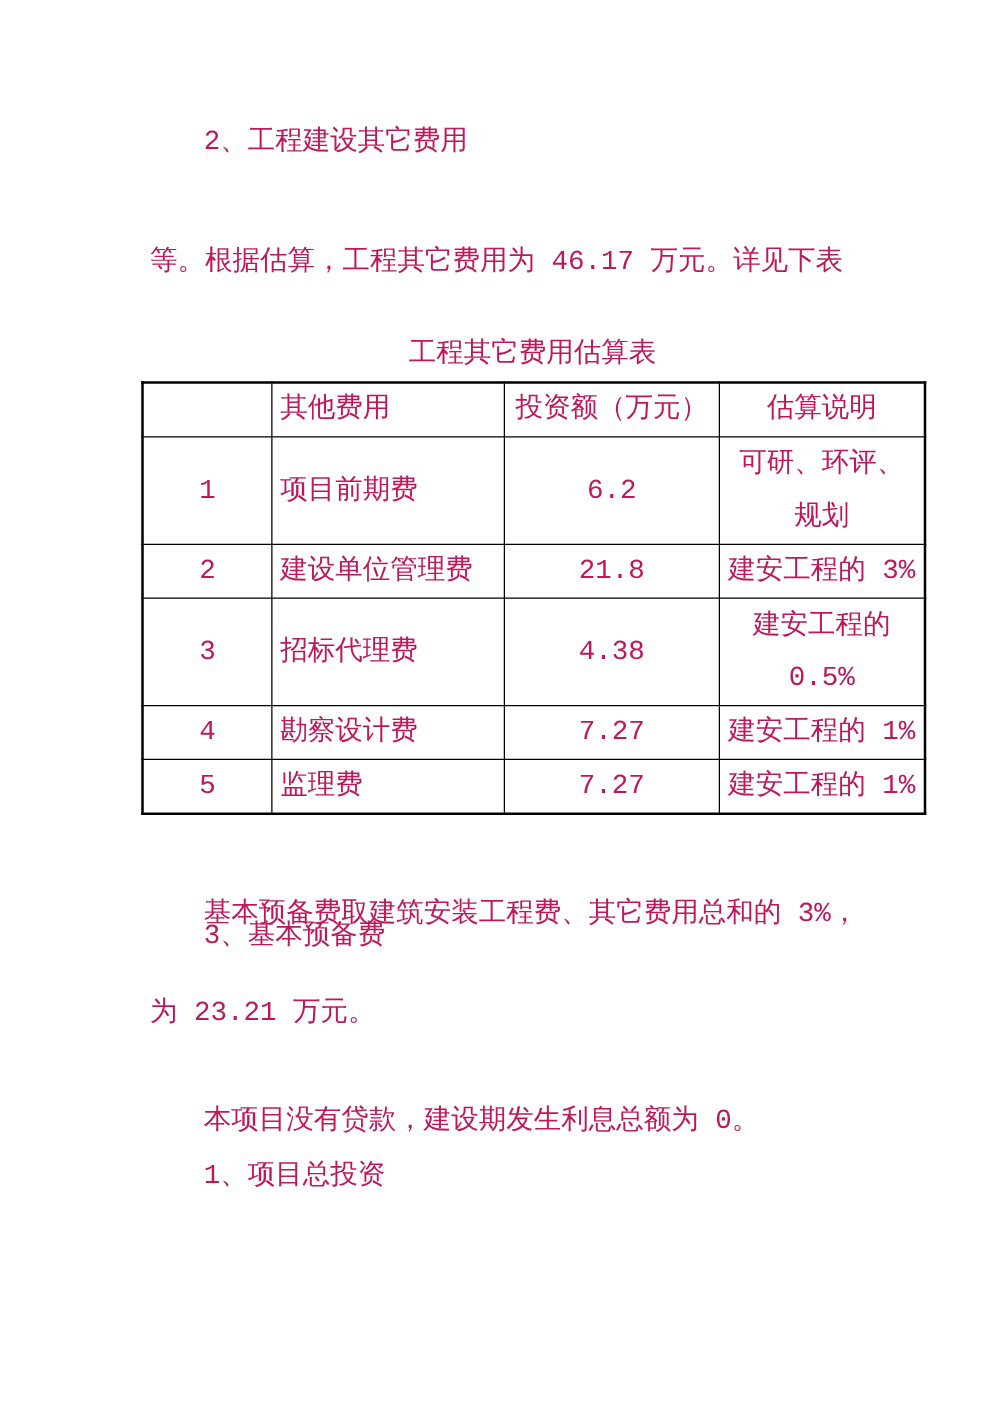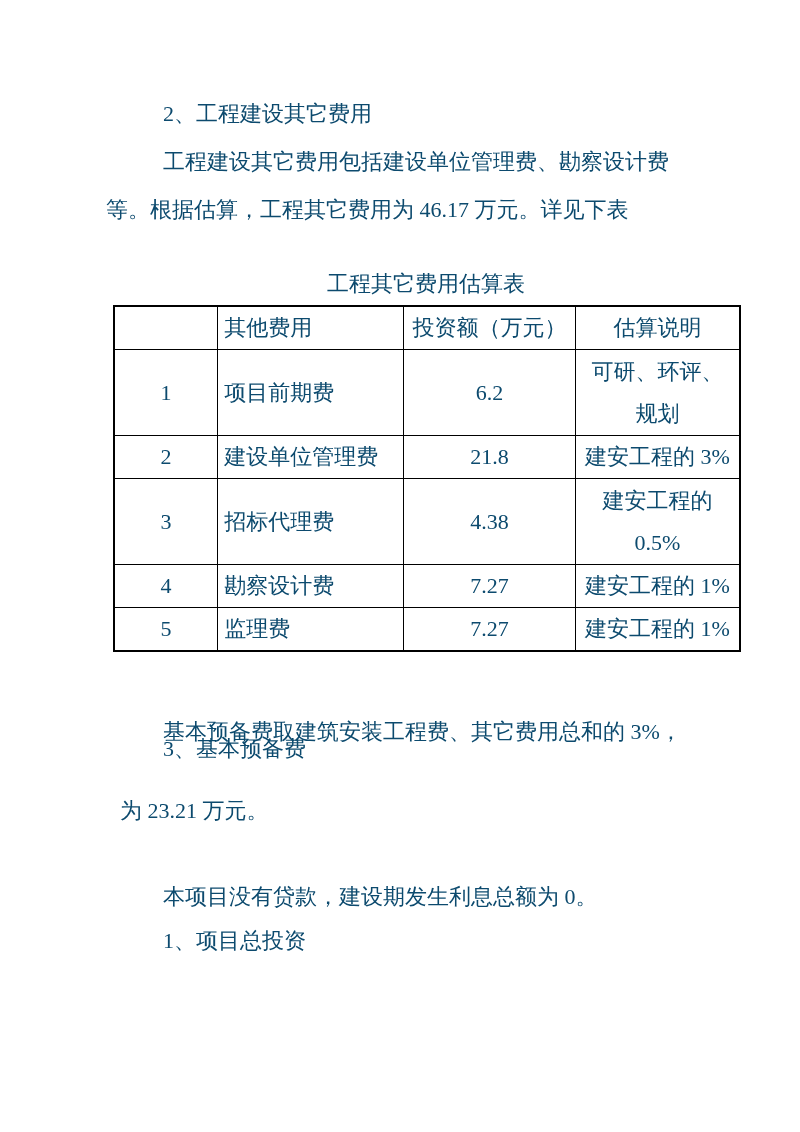--- a/index.html
+++ b/index.html
@@ -12,8 +12,8 @@
     width: 764px;
     height: 1132px;
     background: #ffffff;
-    color: #0c4a6e;
-    font-family: Liberation Serif, serif;
+    color: #be185d;
+    font-family: Liberation Mono, monospace;
     font-size: 22px;
     line-height: 1.2;
     overflow: hidden;

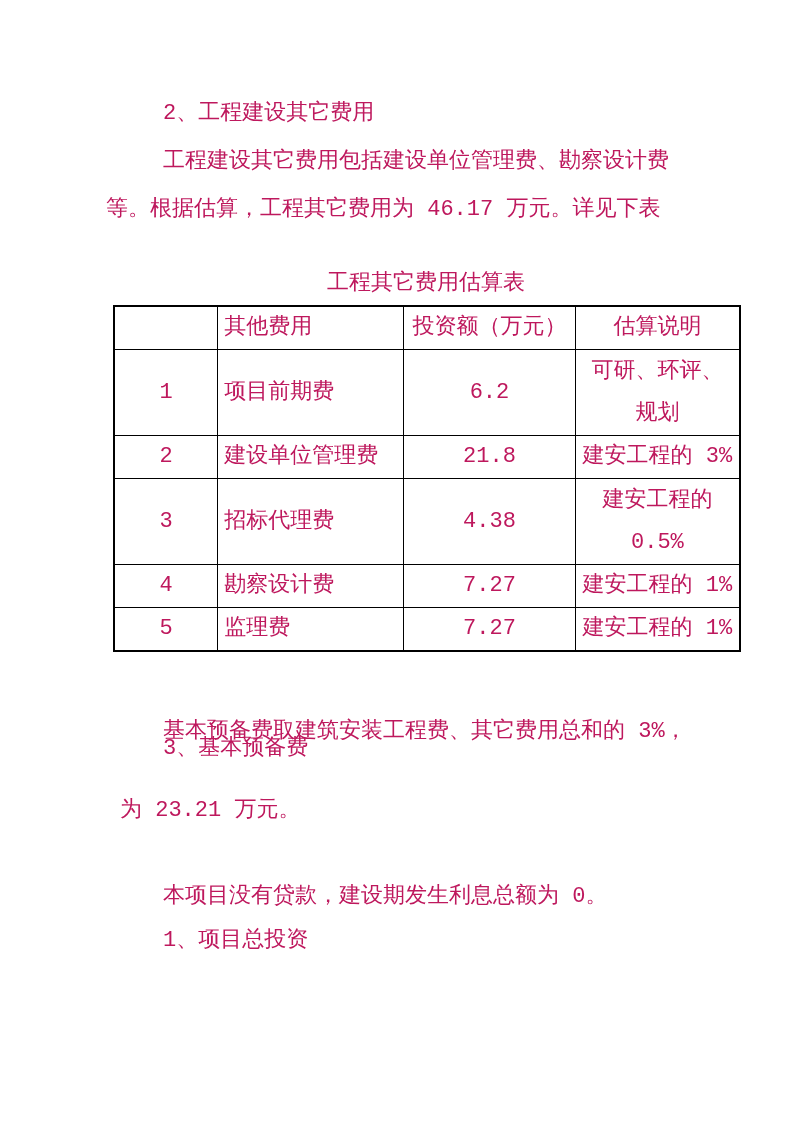--- a/index.html
+++ b/index.html
@@ -67,7 +67,6 @@
 <div class="page">
 
   <div class="line" style="left:163px; top:101px;">2、工程建设其它费用</div>
-  <div class="line" style="left:163px; top:149px;">工程建设其它费用包括建设单位管理费、勘察设计费</div>
   <div class="line" style="left:106px; top:197px;">等。根据估算，工程其它费用为 46.17 万元。详见下表</div>
 
   <div class="table-title">工程其它费用估算表</div>

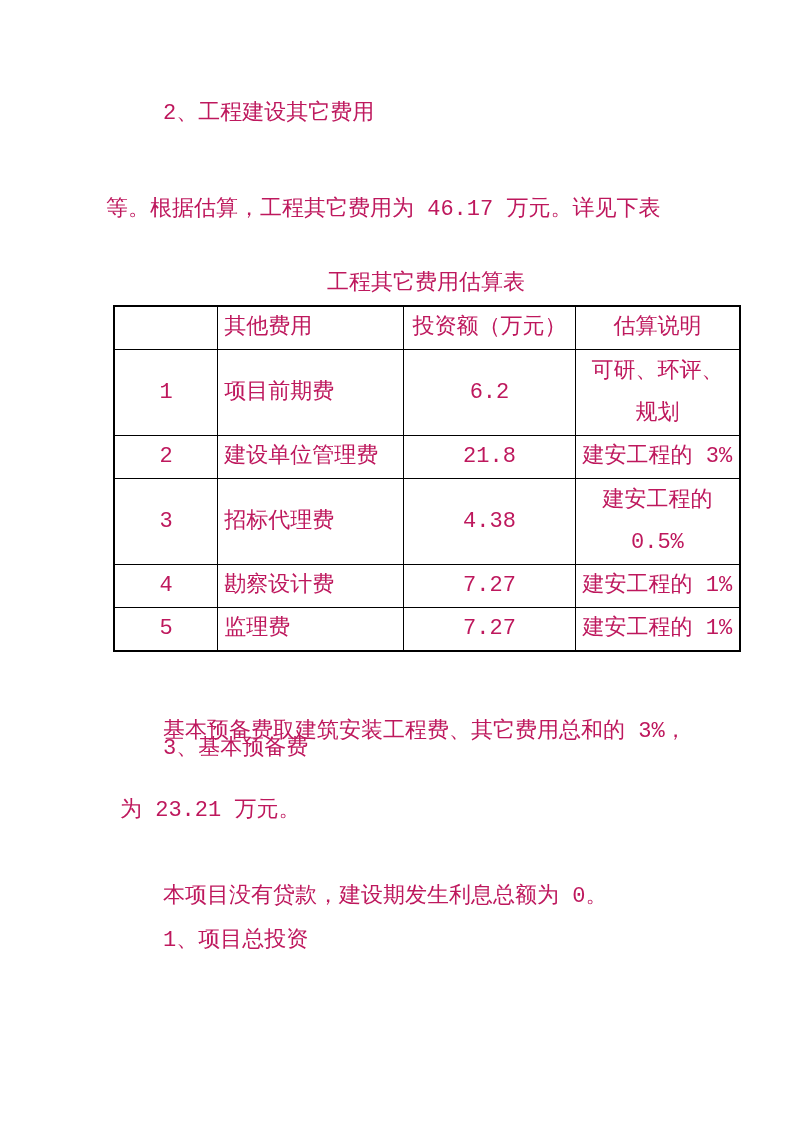--- a/index.html
+++ b/index.html
@@ -67,7 +67,7 @@
 <div class="page">
 
   <div class="line" style="left:163px; top:101px;">2、工程建设其它费用</div>
-  <div class="line" style="left:106px; top:197px;">等。根据估算，工程其它费用为 46.17 万元。详见下表</div>
+  <div class="line" style="left:120px; top:197px;">等。根据估算，工程其它费用为 46.17 万元。详见下表</div>
 
   <div class="table-title">工程其它费用估算表</div>
 

